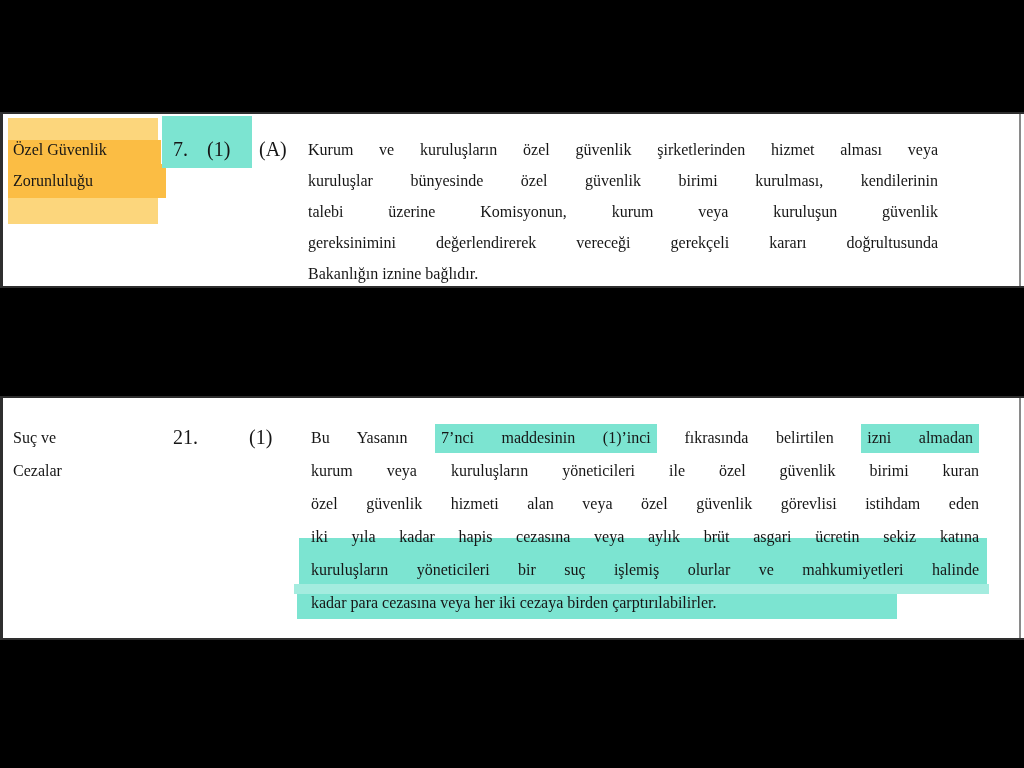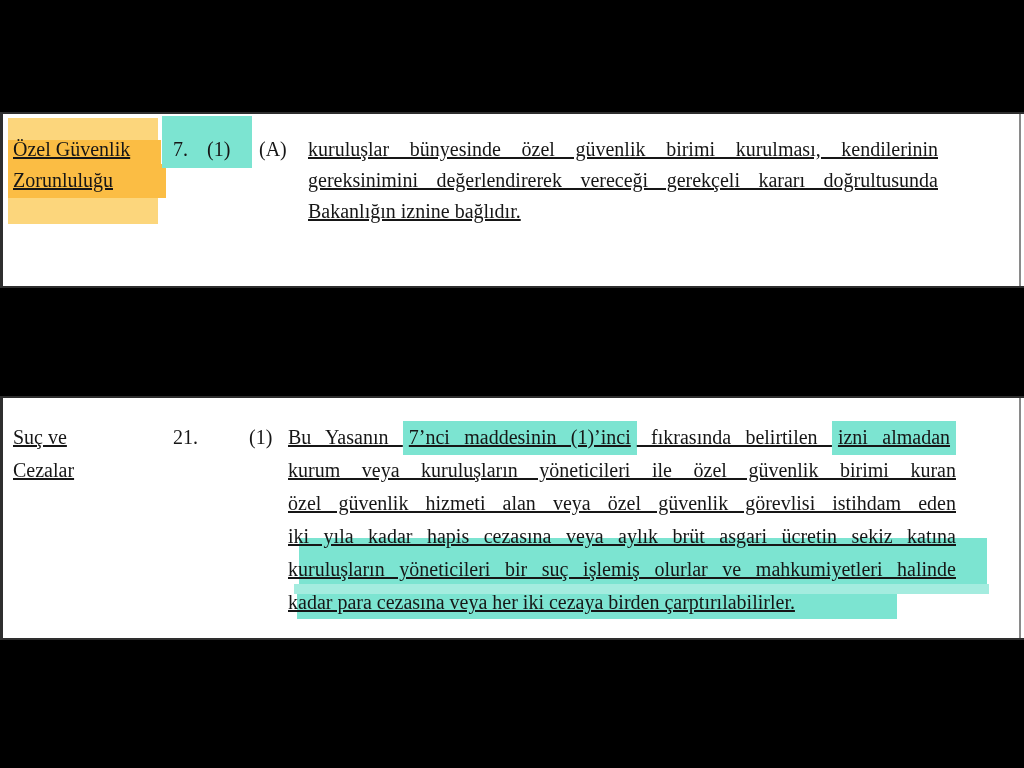--- a/index.html
+++ b/index.html
@@ -44,7 +44,7 @@
   .layer{position:absolute;z-index:1;}
   .margin-col{left:10px;}
   .num{font-size:20px;}
-  .tline,.mline{font-size:20px;text-decoration:underline;}
+  .tline,.mline{font-size:16px;}
   #band-top .tline,#band-top .mline,#band-top .num{height:31px;line-height:31px;}
   #band-bottom .tline,#band-bottom .mline,#band-bottom .num{height:33px;line-height:33px;}
   .body-col .tline{overflow:visible;}

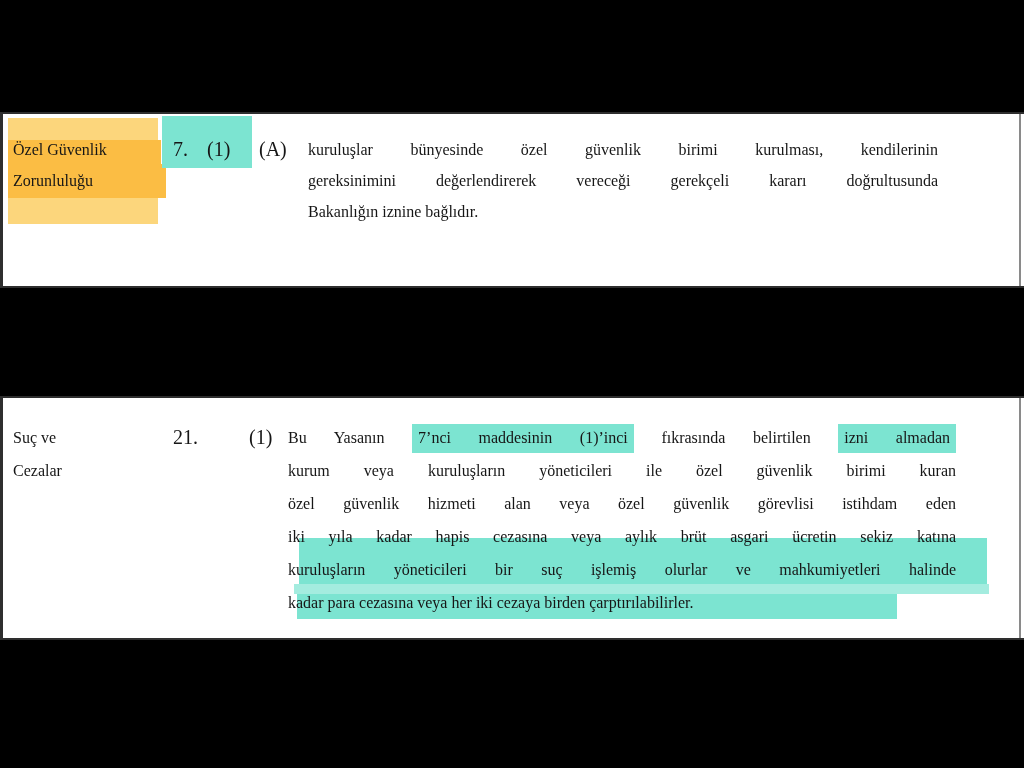--- a/index.html
+++ b/index.html
@@ -78,6 +78,7 @@
   <div class="layer num" id="clausenum-top">(1)</div>
   <div class="layer num" id="subclause-top">(A)</div>
   <div class="layer body-col" id="body-top">
+      <div class="tline just"><span>Kurum ve kuruluşların özel güvenlik şirketlerinden hizmet alması veya</span></div>
       <div class="tline just"><span>kuruluşlar bünyesinde özel güvenlik birimi kurulması, kendilerinin</span></div>
       <div class="tline just"><span>gereksinimini değerlendirerek vereceği gerekçeli kararı doğrultusunda</span></div>
       <div class="tline last"><span>Bakanlığın iznine bağlıdır.</span></div>

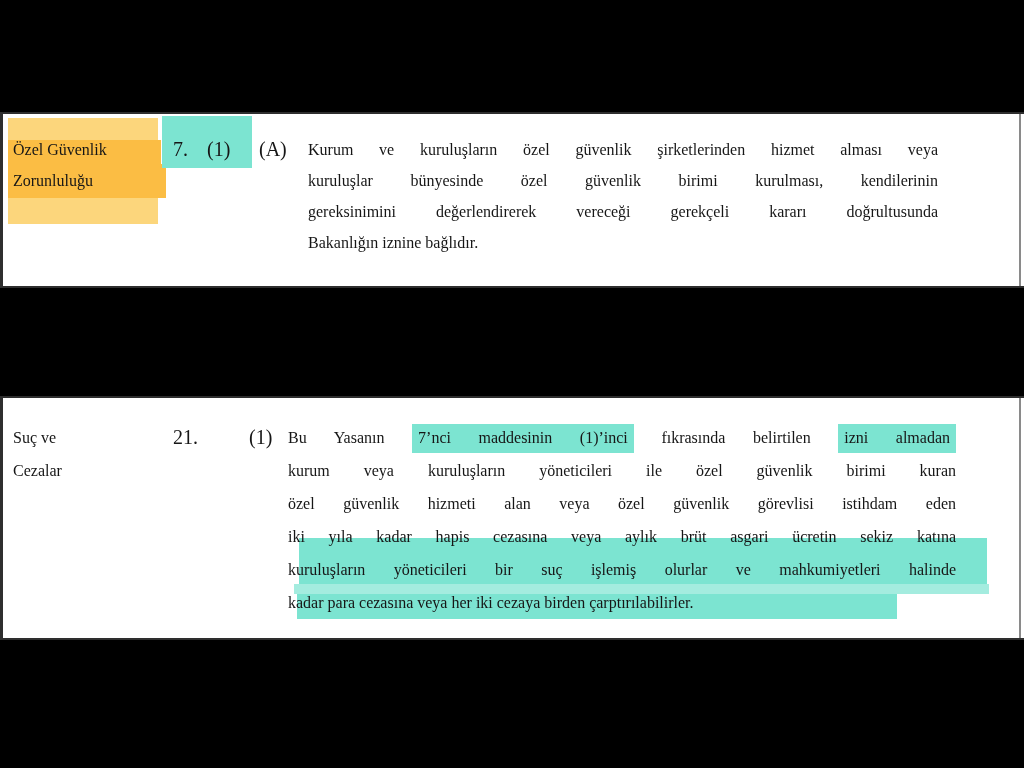--- a/index.html
+++ b/index.html
@@ -80,6 +80,7 @@
   <div class="layer body-col" id="body-top">
       <div class="tline just"><span>Kurum ve kuruluşların özel güvenlik şirketlerinden hizmet alması veya</span></div>
       <div class="tline just"><span>kuruluşlar bünyesinde özel güvenlik birimi kurulması, kendilerinin</span></div>
+      <div class="tline just"><span>talebi üzerine Komisyonun, kurum veya kuruluşun güvenlik</span></div>
       <div class="tline just"><span>gereksinimini değerlendirerek vereceği gerekçeli kararı doğrultusunda</span></div>
       <div class="tline last"><span>Bakanlığın iznine bağlıdır.</span></div>
     </div>

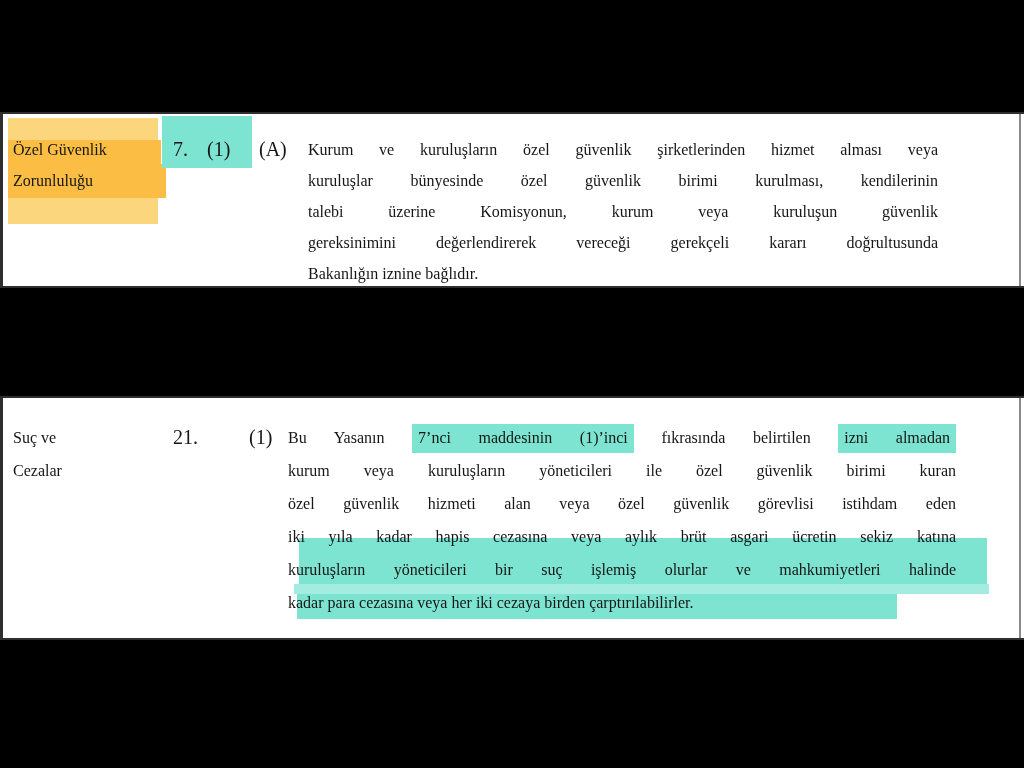--- a/index.html
+++ b/index.html
@@ -55,7 +55,7 @@
   #artnum-top{left:170px;top:20px;}
   #clausenum-top{left:204px;top:20px;}
   #subclause-top{left:256px;top:20px;}
-  #body-bottom{left:285px;top:23px;width:668px;}
+  #body-bottom{left:308px;top:23px;width:668px;}
   #margin-bottom{top:23px;}
   #artnum-bottom{left:170px;top:23px;}
   #clausenum-bottom{left:246px;top:23px;}

